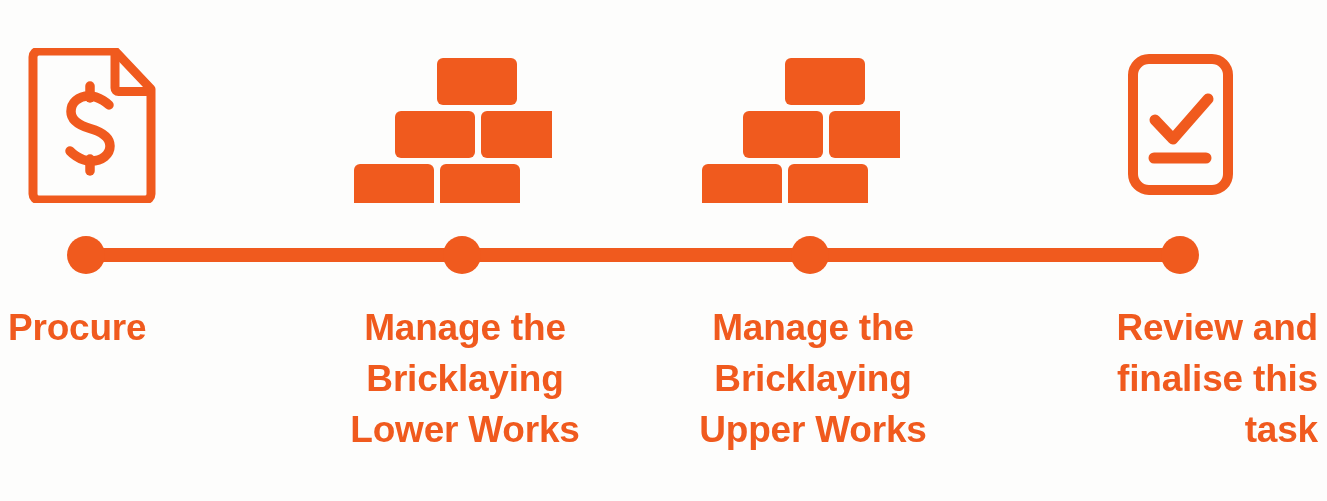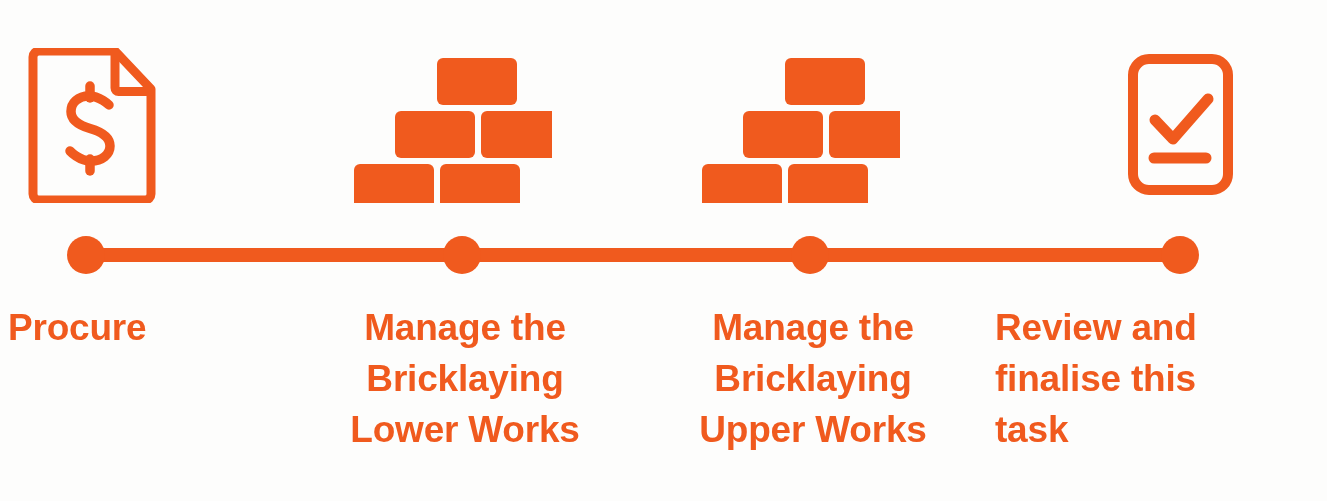--- a/index.html
+++ b/index.html
@@ -104,9 +104,9 @@
     text-align: center;
   }
   #label-review {
-    left: 995px;
+    left: 1031px;
     width: 287px;
-    text-align: left;
+    text-align: right;
   }
 </style>
 </head>

